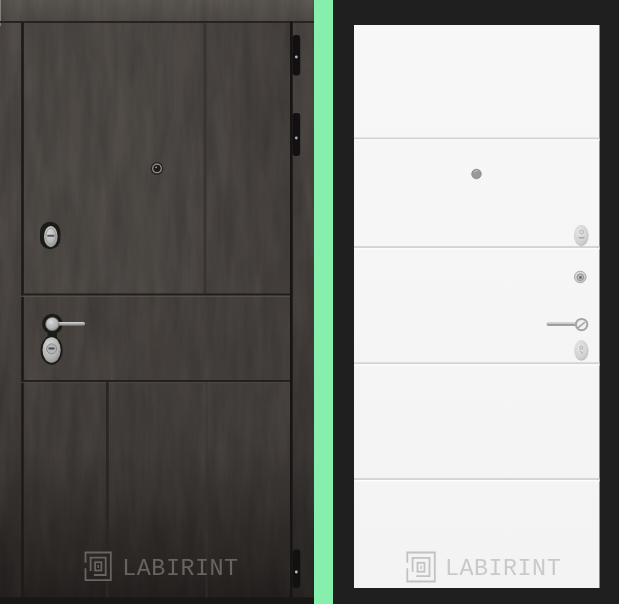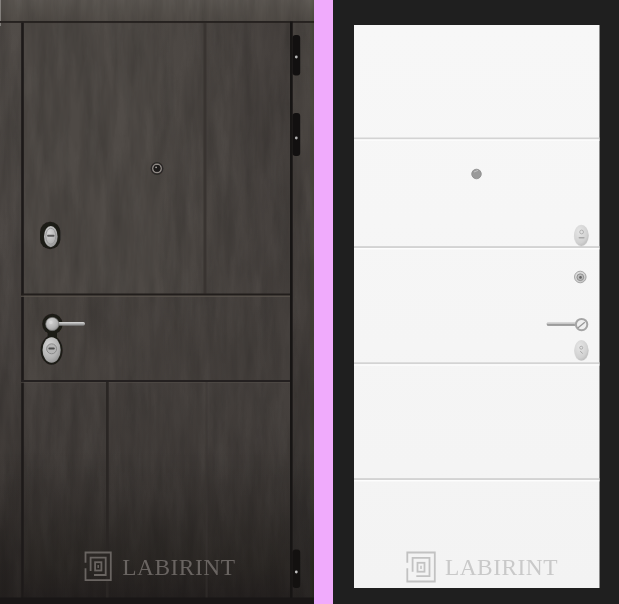--- a/index.html
+++ b/index.html
@@ -3,8 +3,8 @@
 <meta charset="utf-8">
 <style>
   html,body{margin:0;padding:0;background:#ffffff;}
-  #stage{position:relative;width:619px;height:604px;overflow:hidden;background:#f0abfc;
-         font-family:Liberation Serif, serif;}
+  #stage{position:relative;width:619px;height:604px;overflow:hidden;background:#86efac;
+         font-family:Liberation Mono, monospace;}
   svg{position:absolute;top:0;display:block;}
 </style>
 </head>

